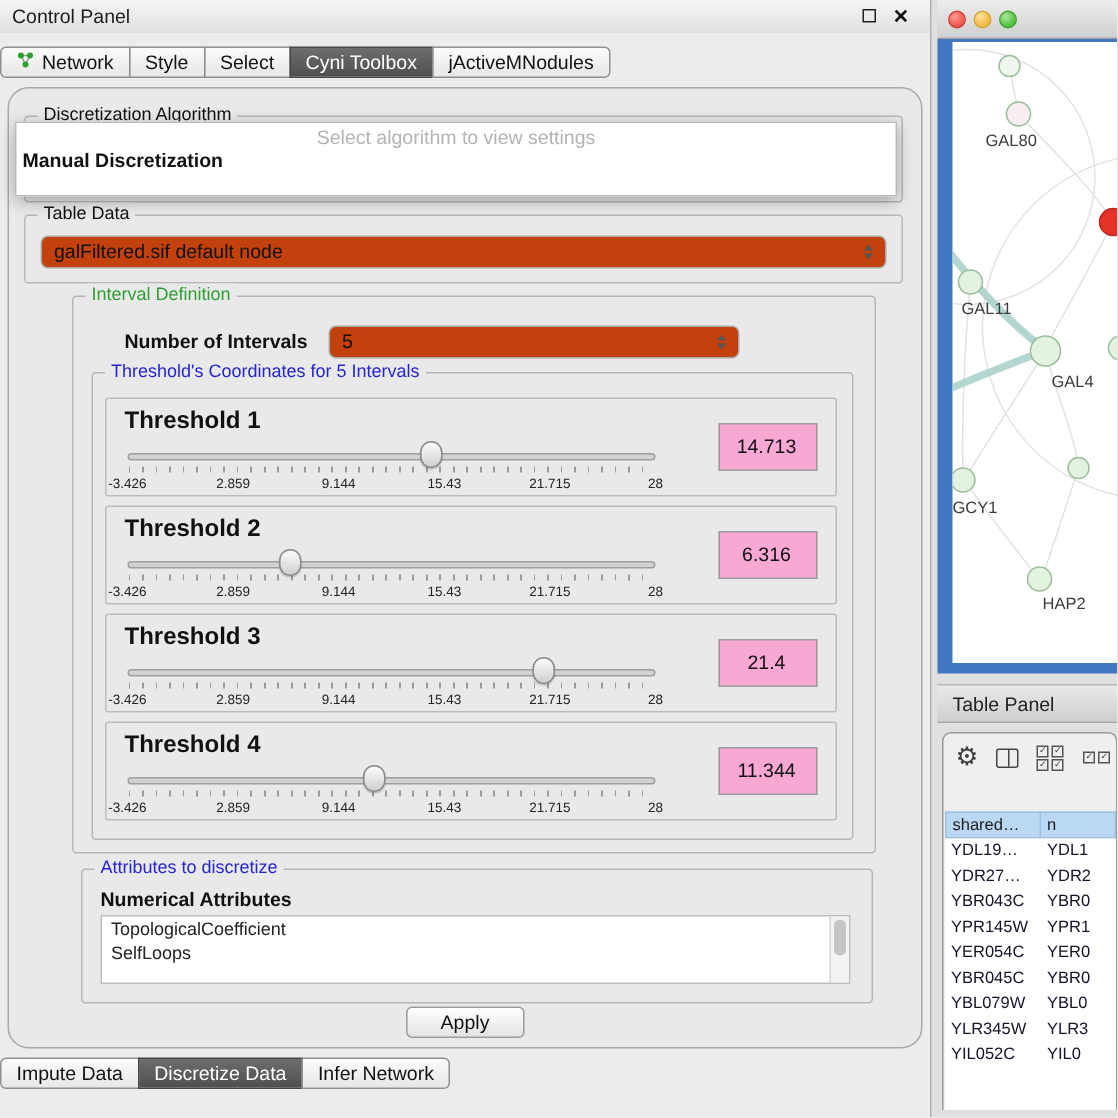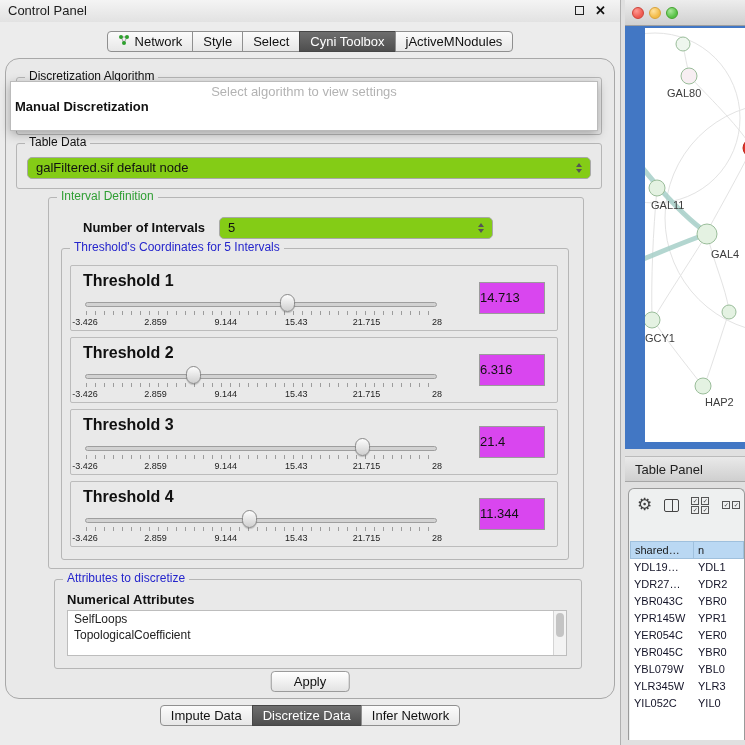--- a/index.html
+++ b/index.html
@@ -13,7 +13,7 @@
   .float-ic{width:9px;height:9px;border:1.5px solid #222;display:inline-block;box-sizing:border-box;}
   .close-ic{font-size:13px;font-weight:bold;color:#111;line-height:11px;}
 
-  .tabbar{position:absolute;left:0;width:620px;display:flex;justify-content:center;}
+  .tabbar{position:absolute;left:0;width:620px;display:flex;justify-content:flex-start;}
   #top-tabs{top:31px;}
   #bottom-tabs{top:705px;}
   .tab{border:1px solid #8f8f8f;margin-left:-1px;padding:0 10px;font-size:13px;background:linear-gradient(#fbfbfb,#e7e7e7);color:#111;display:flex;align-items:center;gap:5px;height:21px;box-sizing:border-box;white-space:nowrap;}

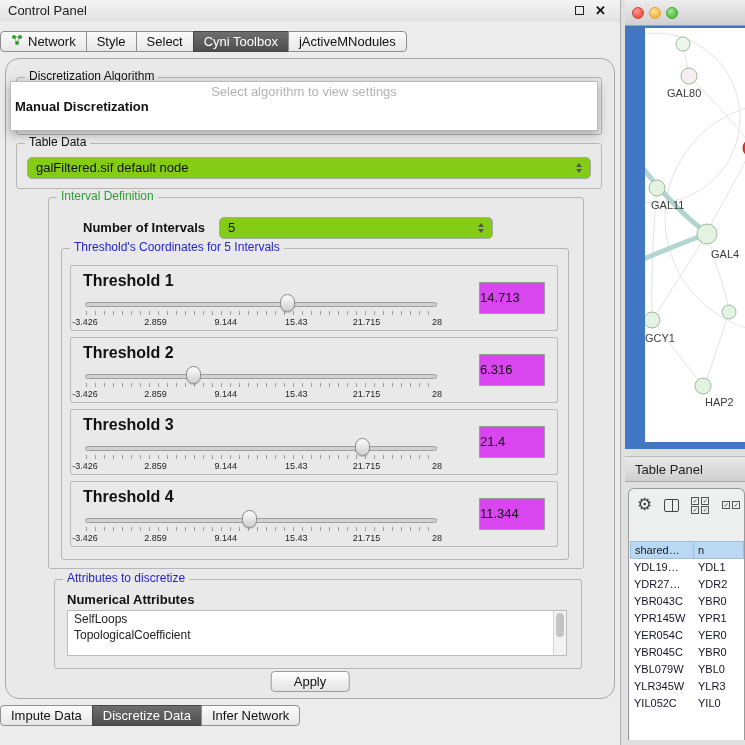--- a/index.html
+++ b/index.html
@@ -81,7 +81,7 @@
   .light.red{background:radial-gradient(circle at 35% 30%,#ff9a93,#ee5a50 65%);border:1px solid #ce4138;}
   .light.yellow{background:radial-gradient(circle at 35% 30%,#ffe2a0,#f3bb46 65%);border:1px solid #d8a23a;}
   .light.green{background:radial-gradient(circle at 35% 30%,#a9e79a,#58c247 65%);border:1px solid #43a32e;}
-  .net-frame{position:absolute;top:26px;left:0;right:0;bottom:0;background:#4277c4;padding:2px 0 7px 20px;box-sizing:border-box;text-align:right;}
+  .net-frame{position:absolute;top:26px;left:0;right:0;bottom:0;background:#4277c4;padding:2px 0 7px 10px;box-sizing:border-box;text-align:right;}
   .net-canvas{width:100%;height:100%;background:#fff;position:relative;overflow:hidden;}
 
   

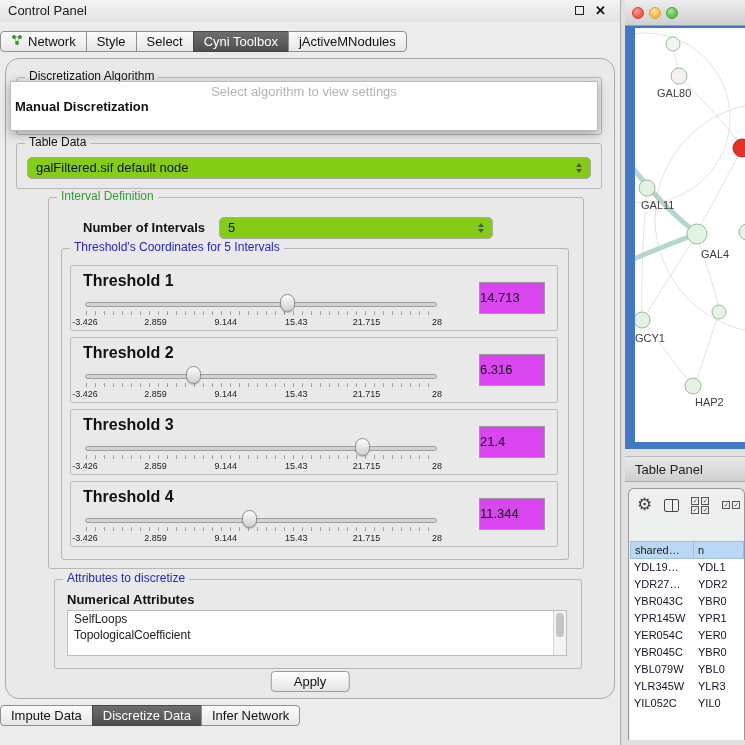--- a/index.html
+++ b/index.html
@@ -36,7 +36,7 @@
   #th-group{left:12px;top:50px;width:508px;height:312px;}
 
   
-  .combo{position:absolute;height:22px;background:#84cc16;border:1px solid #a8a8a8;border-radius:5px;font-size:13px;line-height:20px;color:#111;padding:0 12px 0 8px;box-sizing:border-box;white-space:nowrap;overflow:hidden;}
+  .combo{position:absolute;height:22px;background:#c2410c;border:1px solid #a8a8a8;border-radius:5px;font-size:13px;line-height:20px;color:#111;padding:0 12px 0 8px;box-sizing:border-box;white-space:nowrap;overflow:hidden;}
   .stepper{position:absolute;right:4px;top:0;bottom:0;width:14px;display:flex;flex-direction:column;align-items:center;justify-content:center;gap:2px;}
   .arr-up{width:0;height:0;border-left:3.5px solid transparent;border-right:3.5px solid transparent;border-bottom:4px solid #555;}
   .arr-down{width:0;height:0;border-left:3.5px solid transparent;border-right:3.5px solid transparent;border-top:4px solid #555;}

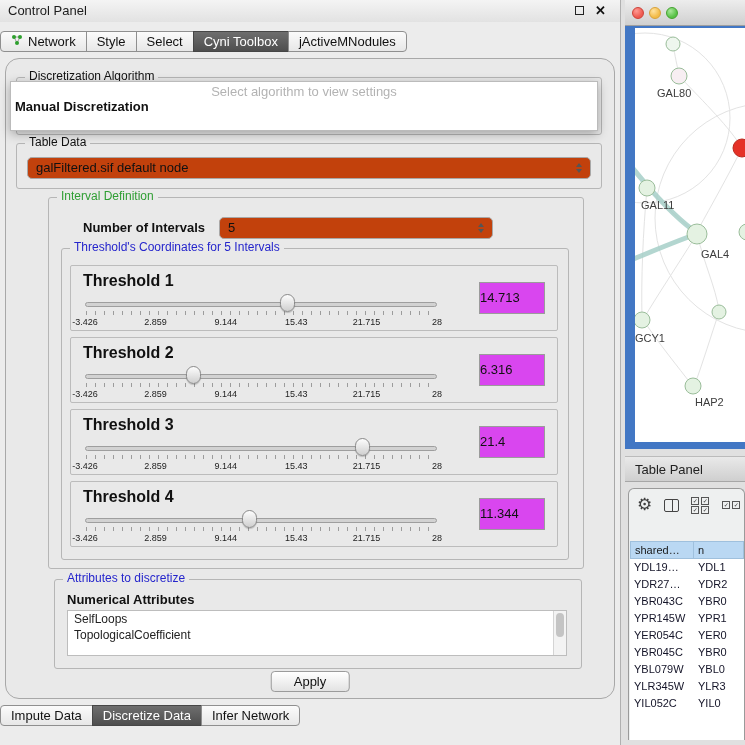--- a/index.html
+++ b/index.html
@@ -53,7 +53,7 @@
   .ticks{position:absolute;left:1px;right:1px;top:18px;height:4px;background-image:repeating-linear-gradient(to right,#9c9c9c 0,#9c9c9c 1px,transparent 1px,transparent 9px);}
   .tick-label{position:absolute;top:24px;font-size:9px;color:#222;transform:translateX(-50%);white-space:nowrap;}
   .thumb{position:absolute;top:1px;width:15px;height:18px;background:linear-gradient(#fdfdfd,#cfcfcf);border:1px solid #8a8a8a;border-radius:8px;box-sizing:border-box;box-shadow:0 1px 1px rgba(0,0,0,.2);}
-  .th-value{position:absolute;right:12px;top:16px;width:66px;height:32px;background:#d946ef;border:1px solid #9b9b9b;font-size:13px;text-align:left;line-height:30px;padding-right:2px;box-sizing:border-box;color:#111;}
+  .th-value{position:absolute;right:12px;top:16px;width:66px;height:32px;background:#f9a8d4;border:1px solid #9b9b9b;font-size:13px;text-align:center;line-height:30px;padding-right:2px;box-sizing:border-box;color:#111;}
 
   
   #attr-heading{left:12px;top:12px;}

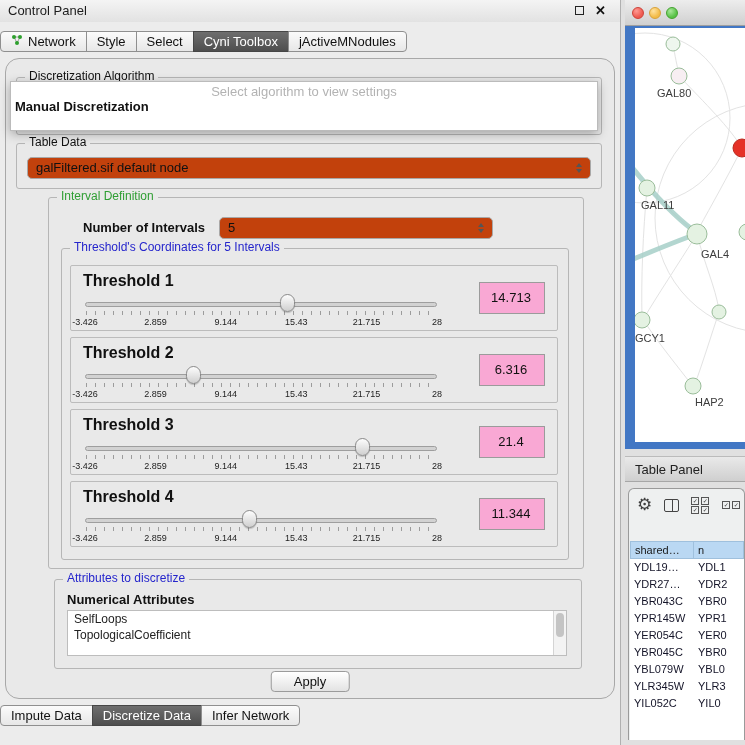--- a/index.html
+++ b/index.html
@@ -243,8 +243,8 @@
         <span class="bold-label" id="attr-heading">Numerical Attributes</span>
         <div class="listbox">
           <div id="attr-items">
+              <div class="list-item">TopologicalCoefficient</div>
               <div class="list-item">SelfLoops</div>
-              <div class="list-item">TopologicalCoefficient</div>
             </div>
           <div class="vscroll">
               <div class="vthumb"></div>

